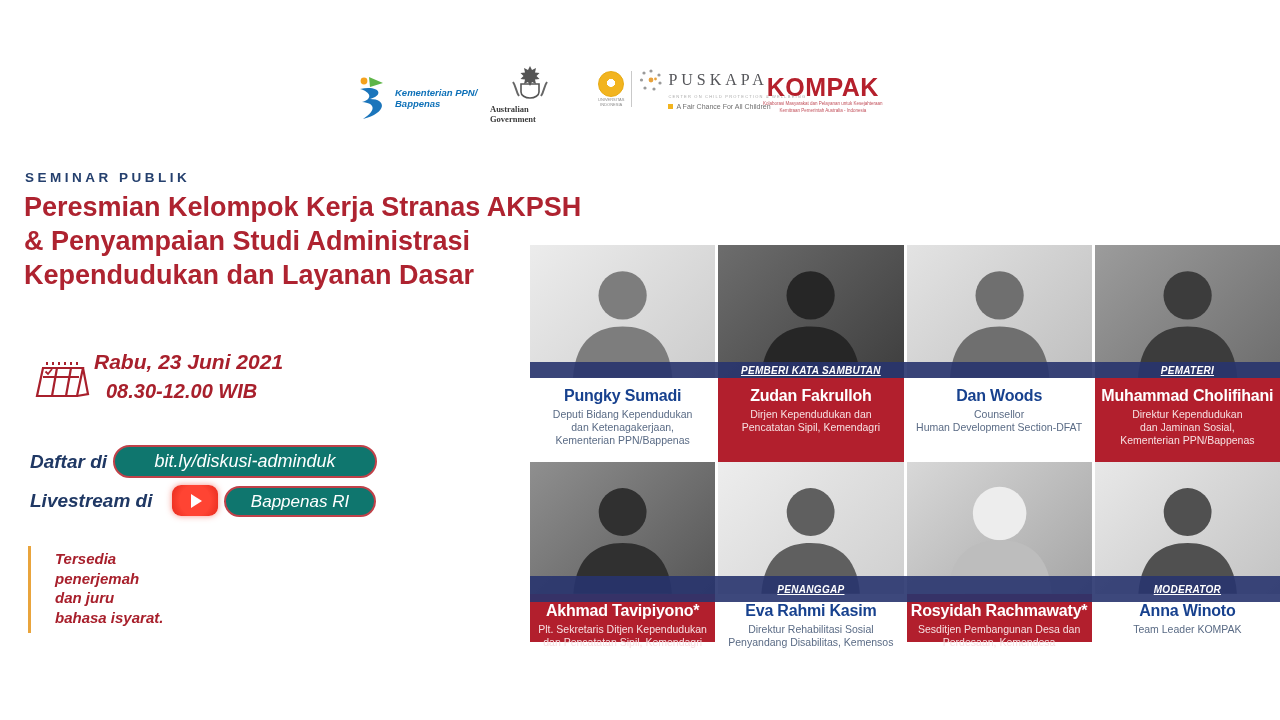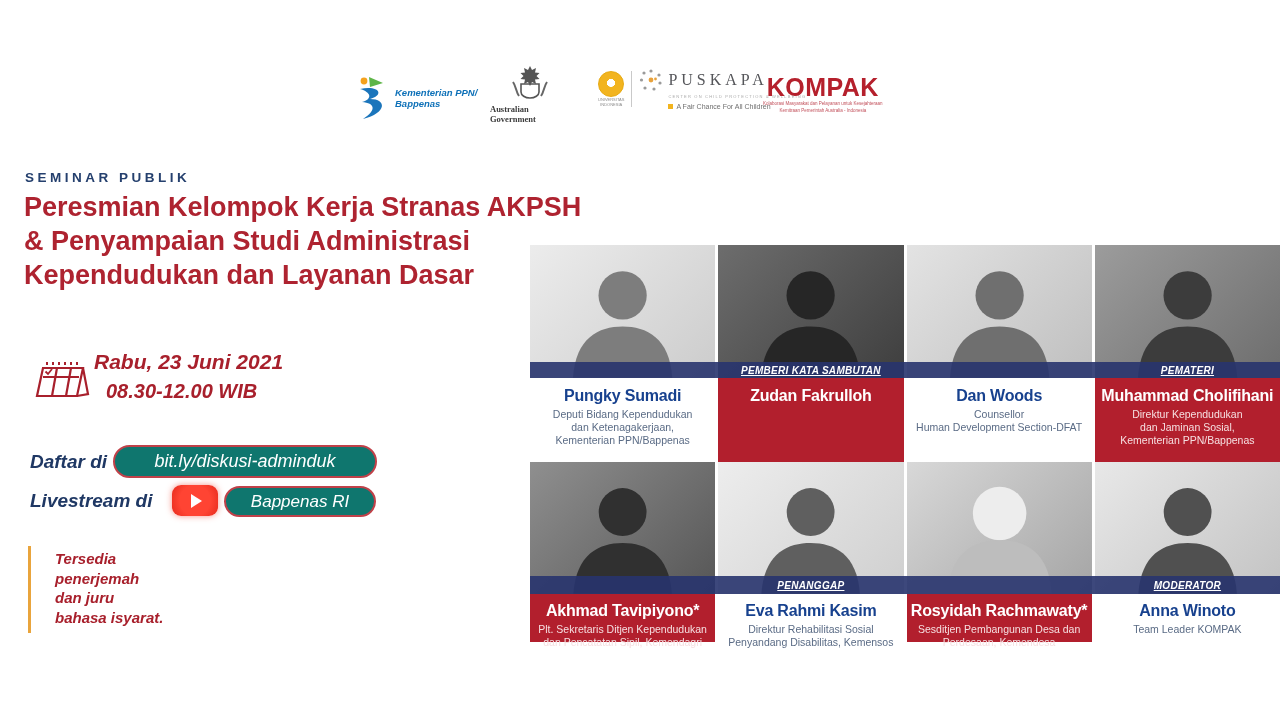--- a/index.html
+++ b/index.html
@@ -235,6 +235,8 @@
         </div>
         <div class="s-text red">
           <div class="s-name">Zudan Fakrulloh</div>
+          <div class="s-desc">Dirjen Kependudukan dan
+Pencatatan Sipil, Kemendagri</div>
         </div>
       </div>
 

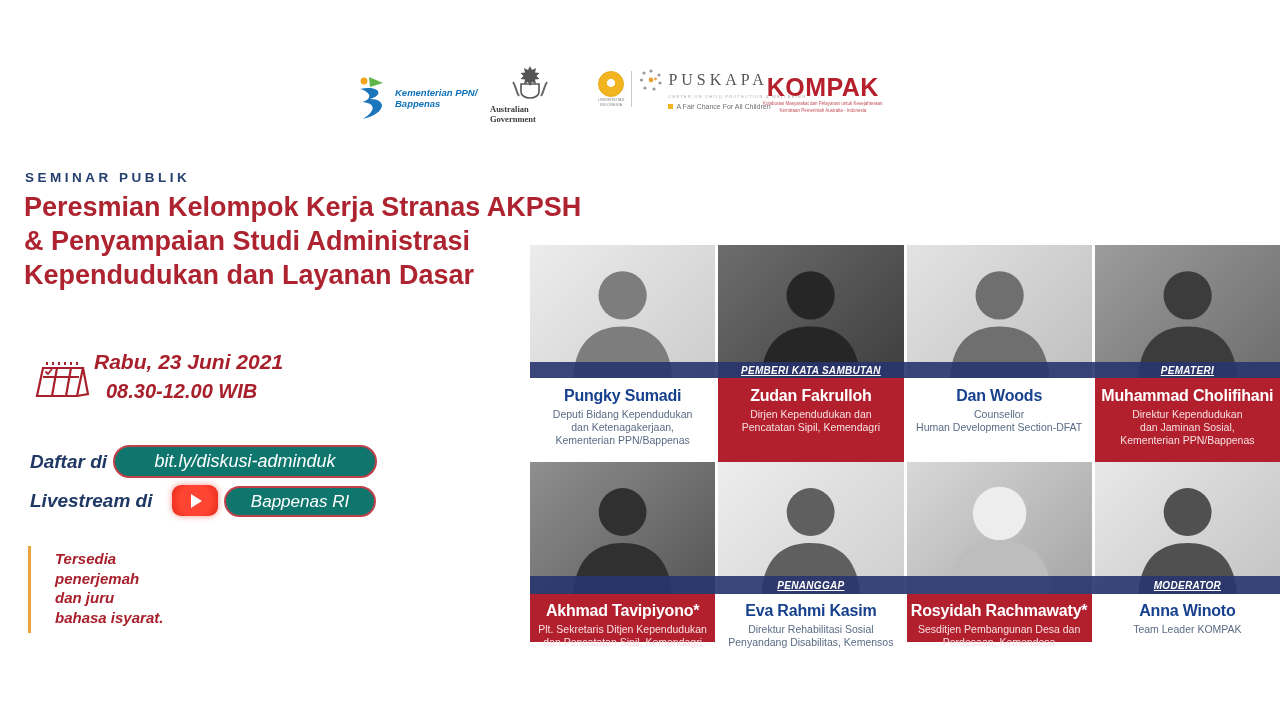--- a/index.html
+++ b/index.html
@@ -68,7 +68,7 @@
   .s-strip{position:absolute;left:0;right:0;display:flex;gap:3px;
            background:rgba(40,52,110,0.9);z-index:3;}
   .row1 .s-strip{top:117px;height:16px;}
-  .row2 .s-strip{top:114px;height:18px;}
+  .row2 .s-strip{top:114px;height:26px;}
   .strip-cell{flex:1;display:flex;align-items:center;justify-content:center;
               color:#ffffff;font-size:10px;font-weight:700;font-style:italic;letter-spacing:0.3px;text-decoration:underline;}
   .s-text{text-align:center;box-sizing:border-box;}

